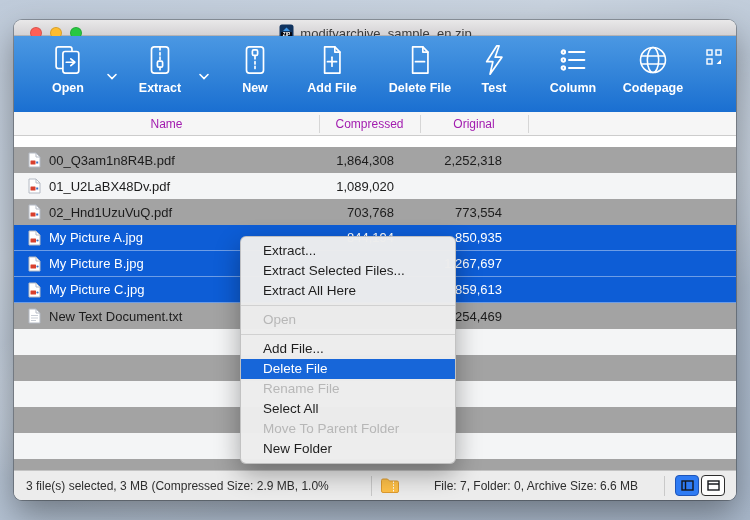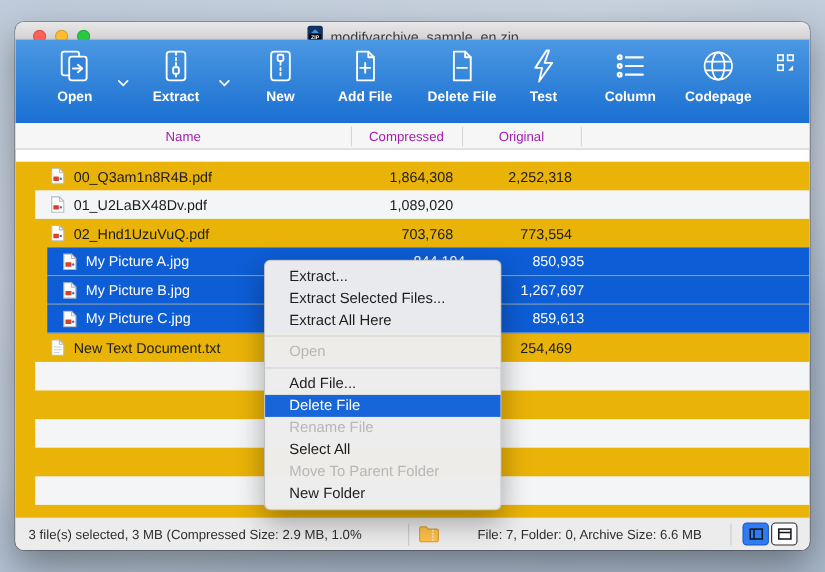--- a/index.html
+++ b/index.html
@@ -45,7 +45,7 @@
   .th-div { position:absolute; top:3px; height:18px; width:1px; background:#d6d6d6; }
 
   
-  .rows { position:absolute; left:0; top:127px; width:722px; height:323px; background:#eab308; overflow:hidden;padding-left:18px; }
+  .rows { position:absolute; left:0; top:127px; width:722px; height:323px; background:#a3a3a3; overflow:hidden; }
   .row { position:relative; height:26px; display:flex; align-items:center; font-size:13px; color:#1c1c1c; }
   .row.alt { background:#f4f5f6; }
   .row.selected { background:#0d5dd6; color:#fff; border-bottom:1px solid rgba(255,255,255,.4);margin-left:11px; }

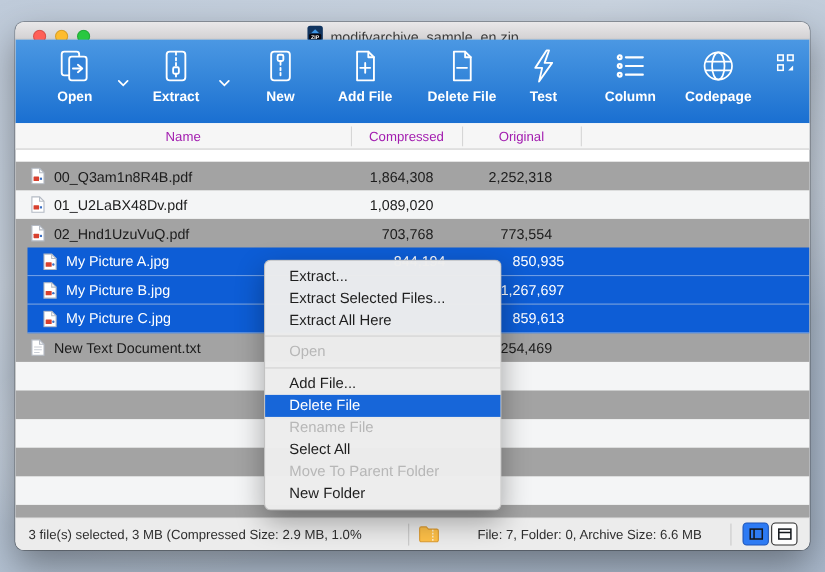--- a/index.html
+++ b/index.html
@@ -48,7 +48,7 @@
   .rows { position:absolute; left:0; top:127px; width:722px; height:323px; background:#a3a3a3; overflow:hidden; }
   .row { position:relative; height:26px; display:flex; align-items:center; font-size:13px; color:#1c1c1c; }
   .row.alt { background:#f4f5f6; }
-  .row.selected { background:#0d5dd6; color:#fff; border-bottom:1px solid rgba(255,255,255,.4);margin-left:11px; }
+  .row.selected { background:#0d5dd6; color:#fff; border-bottom:1px solid rgba(255,255,255,.4); }
   .row .ficon { position:absolute; left:14px; top:5px; }
   .cell-name { position:absolute; left:35px; white-space:nowrap; }
   .cell-compressed { position:absolute; left:230px; width:150px; text-align:right; }

